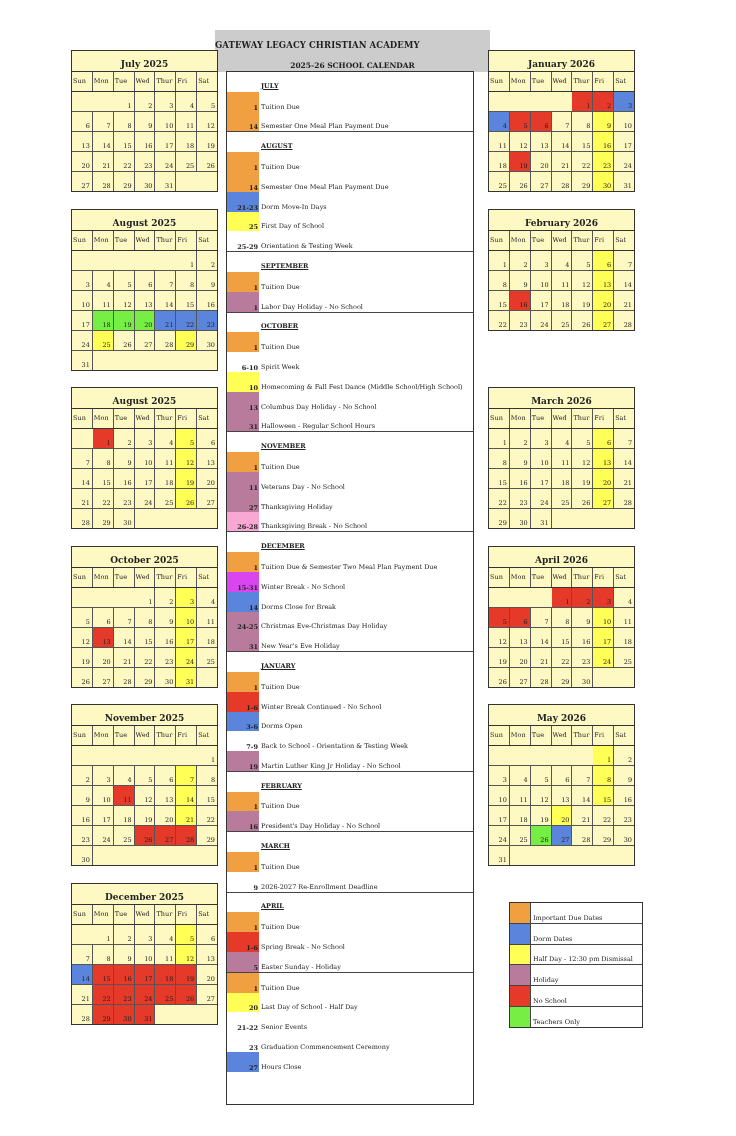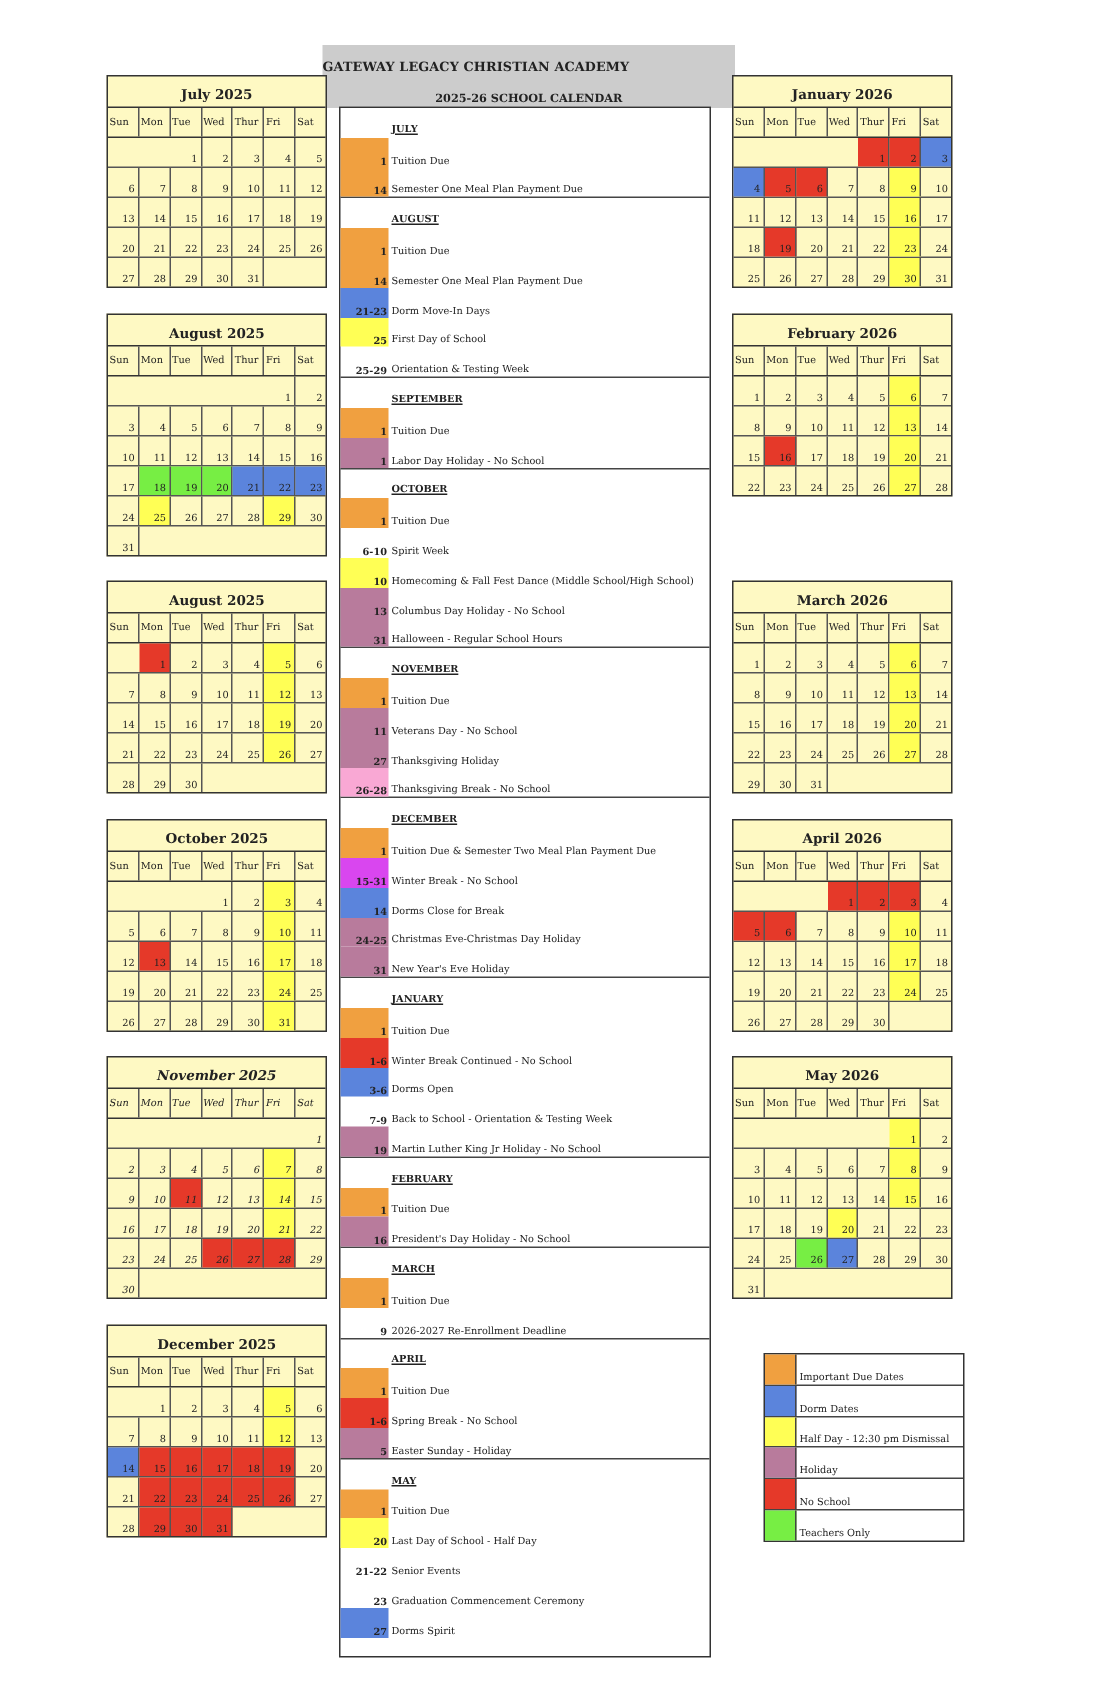--- a/index.html
+++ b/index.html
@@ -527,7 +527,7 @@
         <div class="cell empty"></div>
       </div>
     </div>
-    <div class="month" style="left: 71px; top: 704px; font-style: italic;">
+    <div class="month" style="left: 71px; top: 704px;">
       <div class="mtitle">November 2025</div>
       <div class="dow">
         <div>Sun</div>

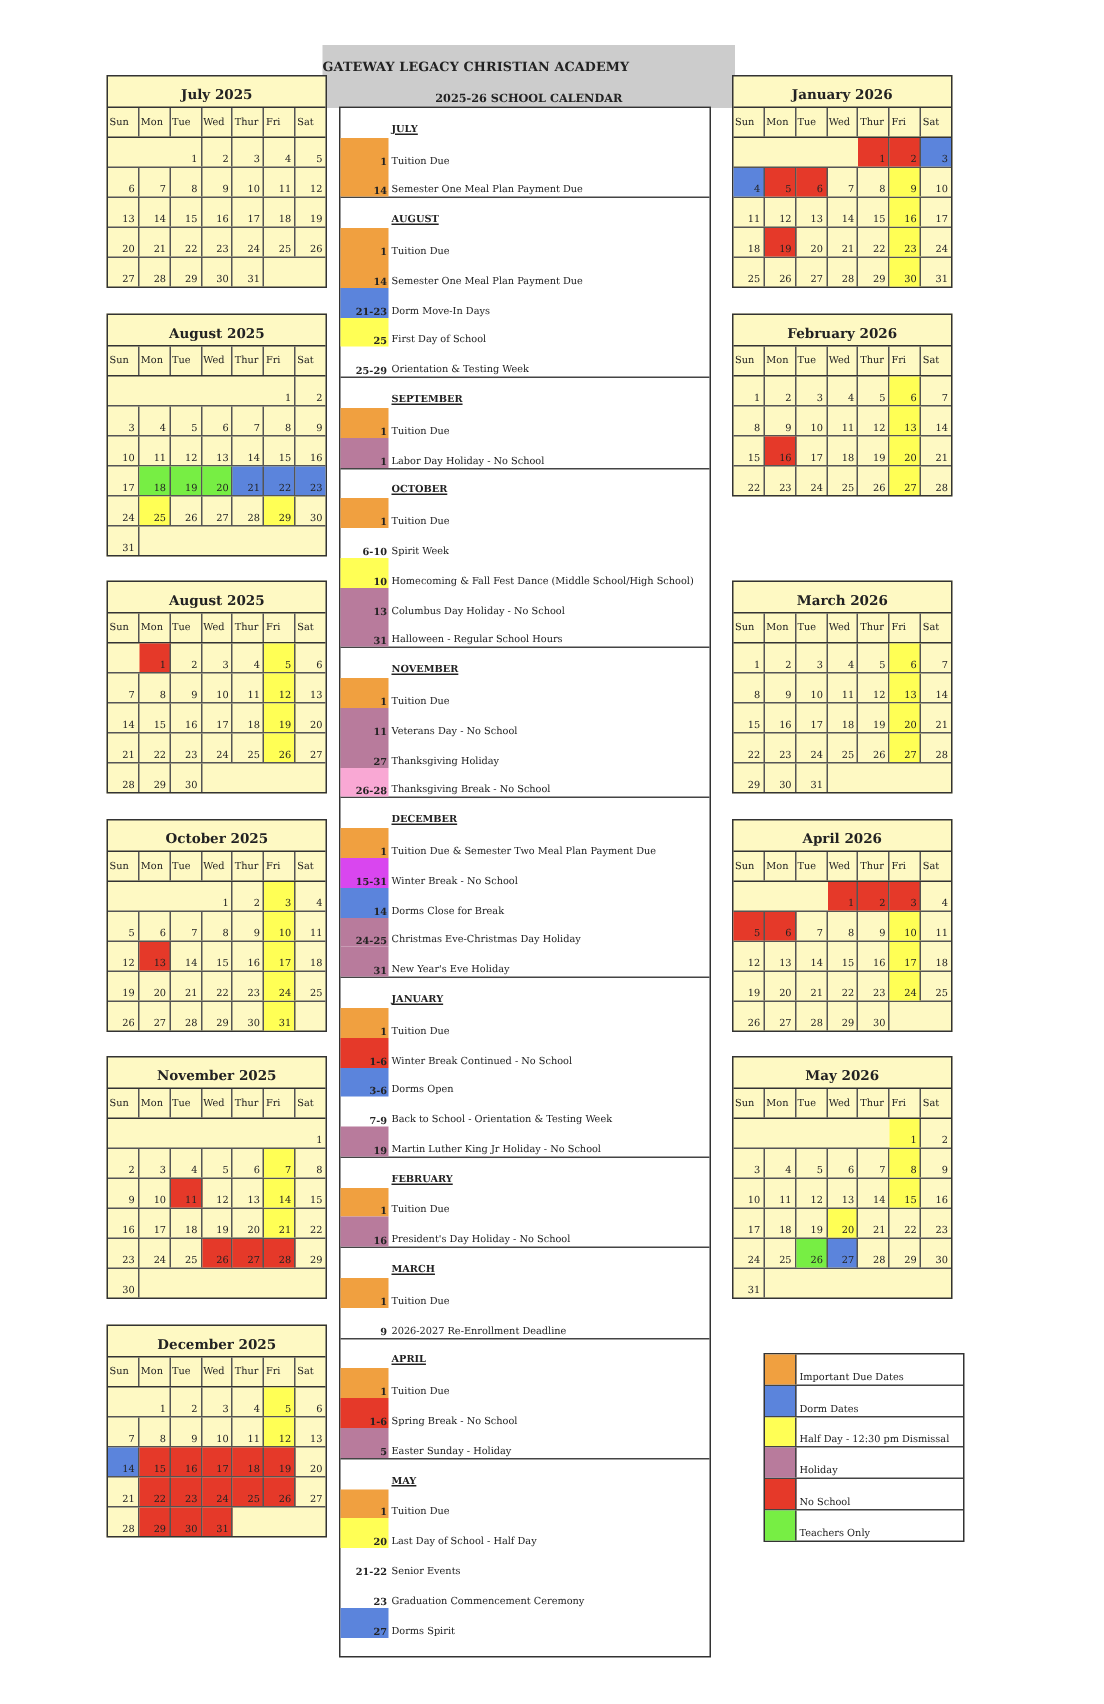--- a/index.html
+++ b/index.html
@@ -1564,10 +1564,6 @@
     </div>
     <div class="ev-section">
       <div class="ev-row">
-        <div class="ev-date"></div>
-        <div class="ev-head">MAY</div>
-      </div>
-      <div class="ev-row">
         <div class="ev-date" style="background: rgb(240, 160, 64);">1</div>
         <div class="ev-text">Tuition Due</div>
       </div>

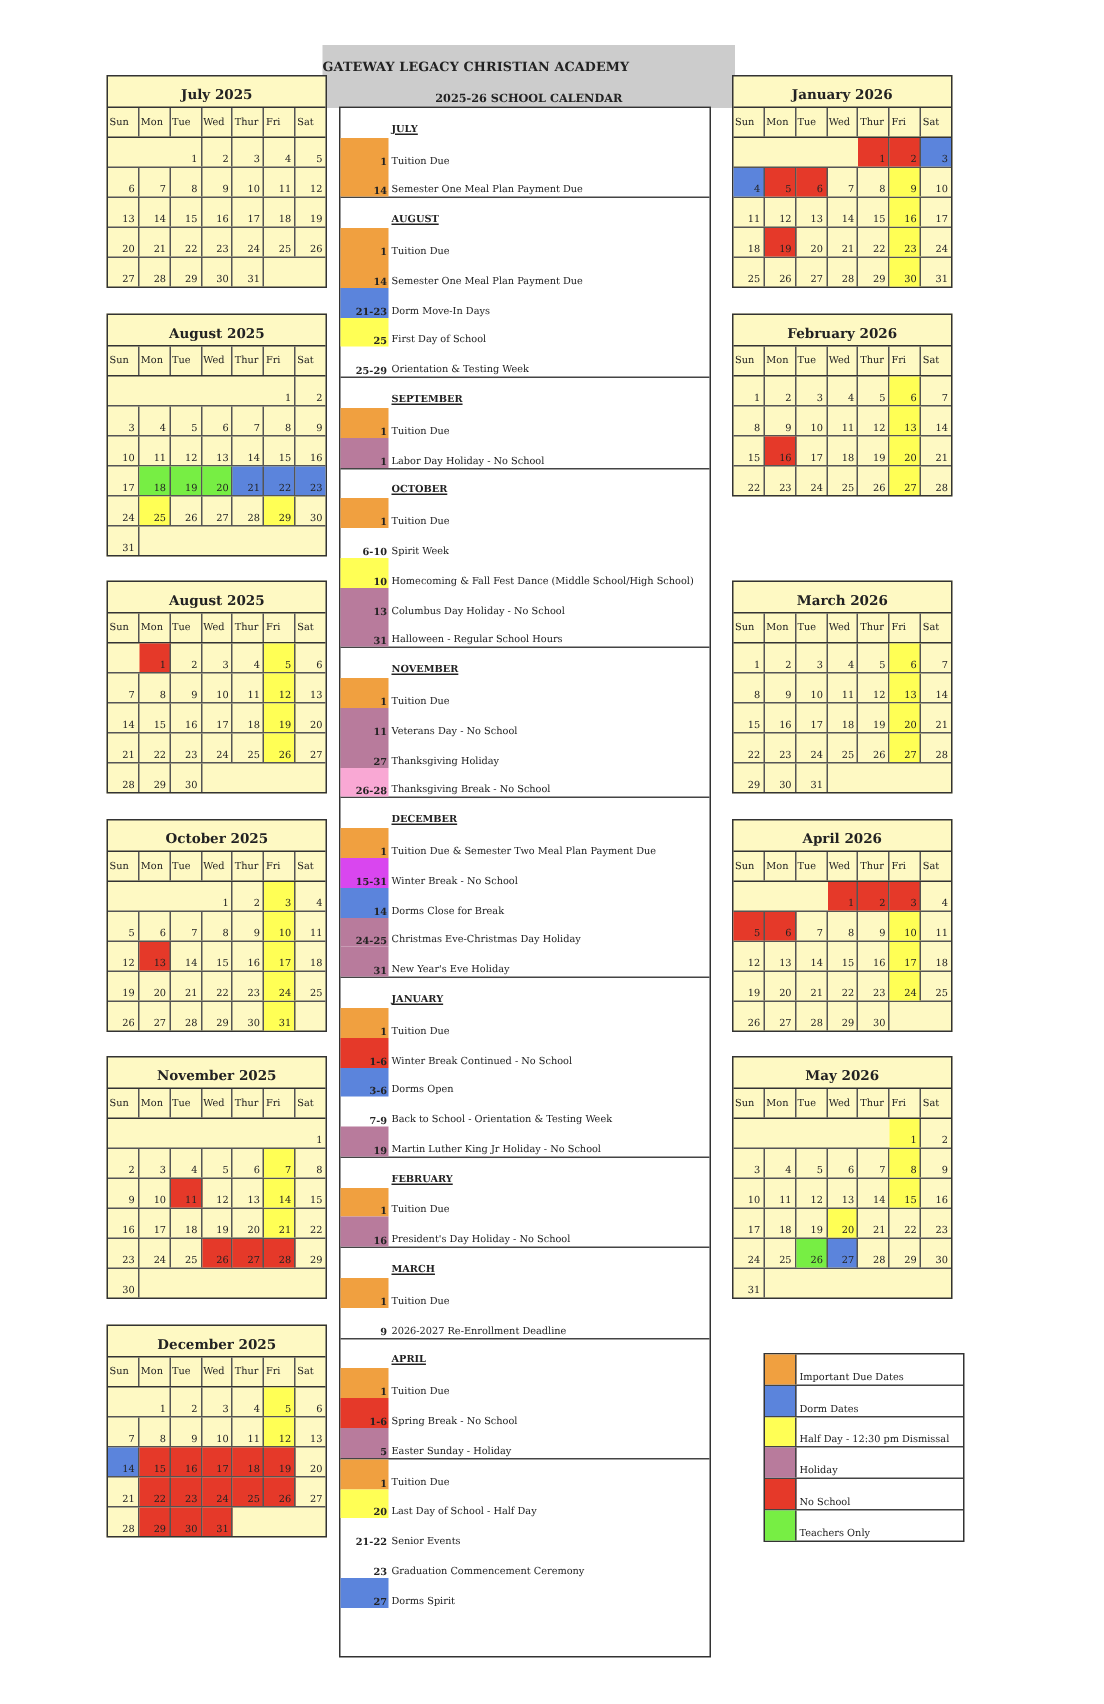--- a/index.html
+++ b/index.html
@@ -1581,7 +1581,7 @@
       </div>
       <div class="ev-row">
         <div class="ev-date" style="background: rgb(91, 132, 220);">27</div>
-        <div class="ev-text">Dorms Spirit</div>
+        <div class="ev-text">Hours Close</div>
       </div>
     </div>
   </div>

